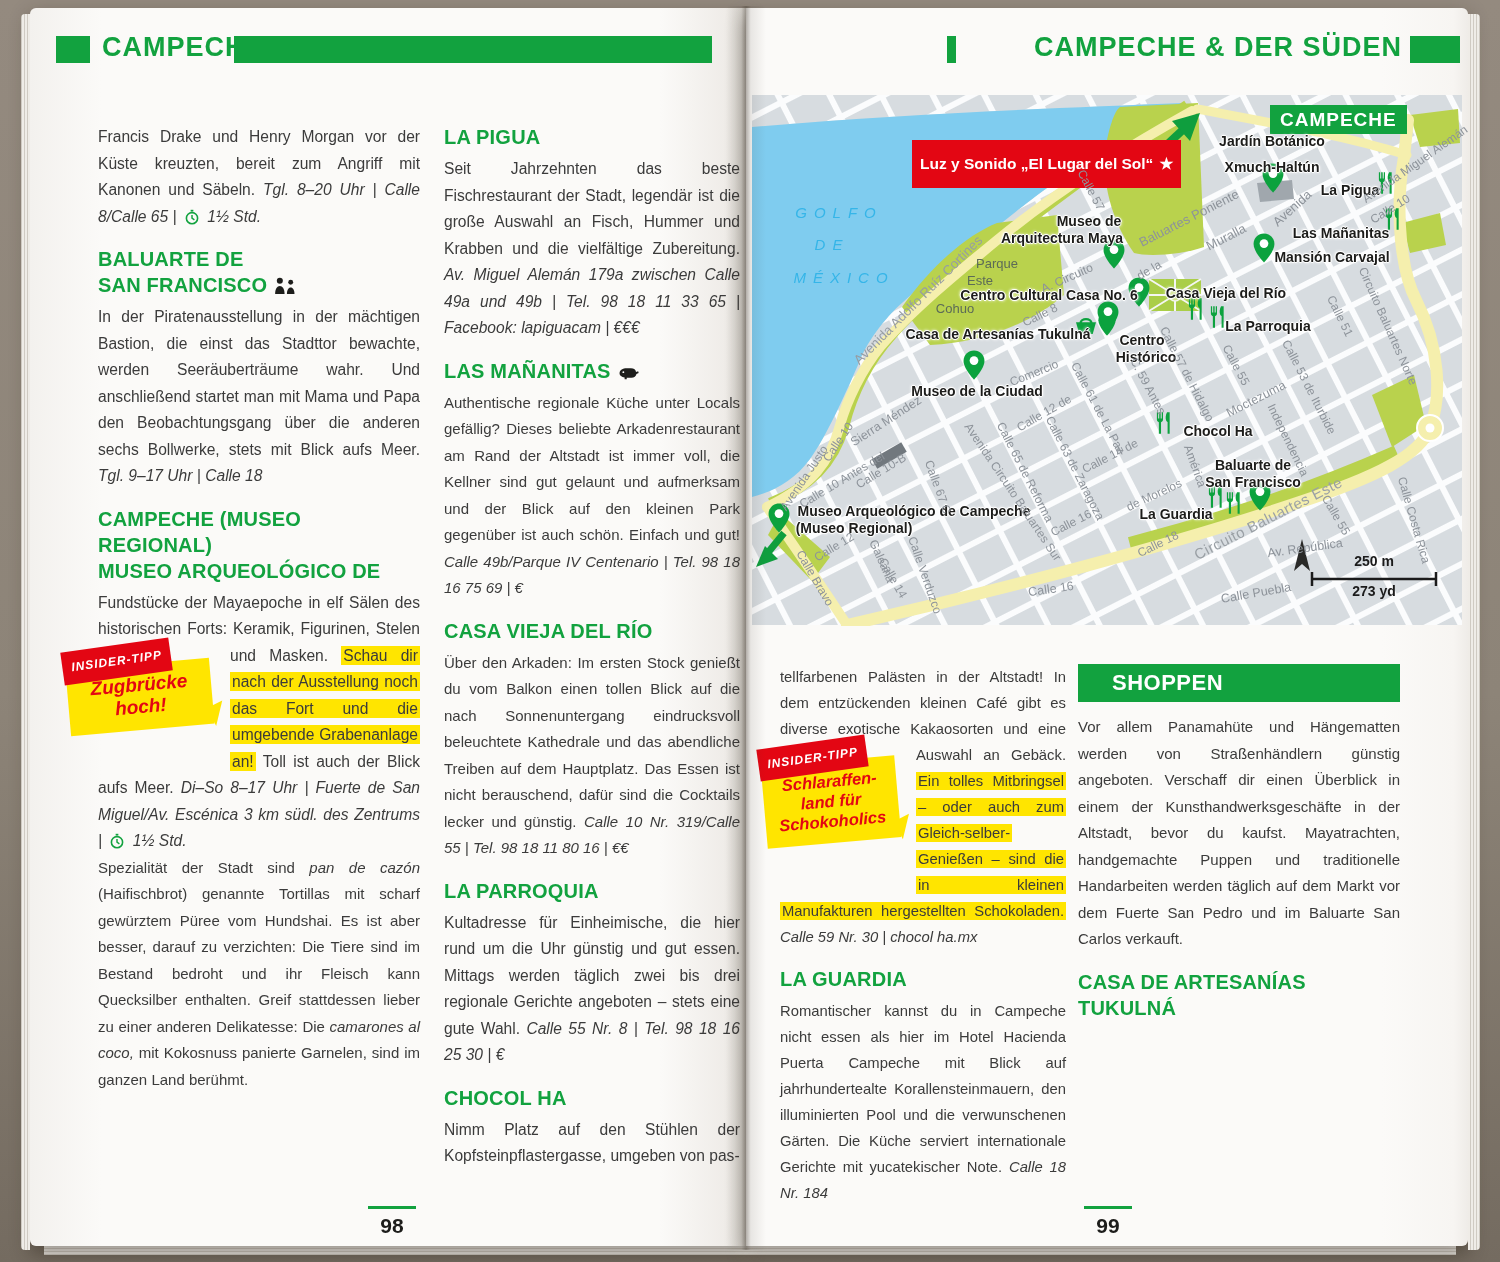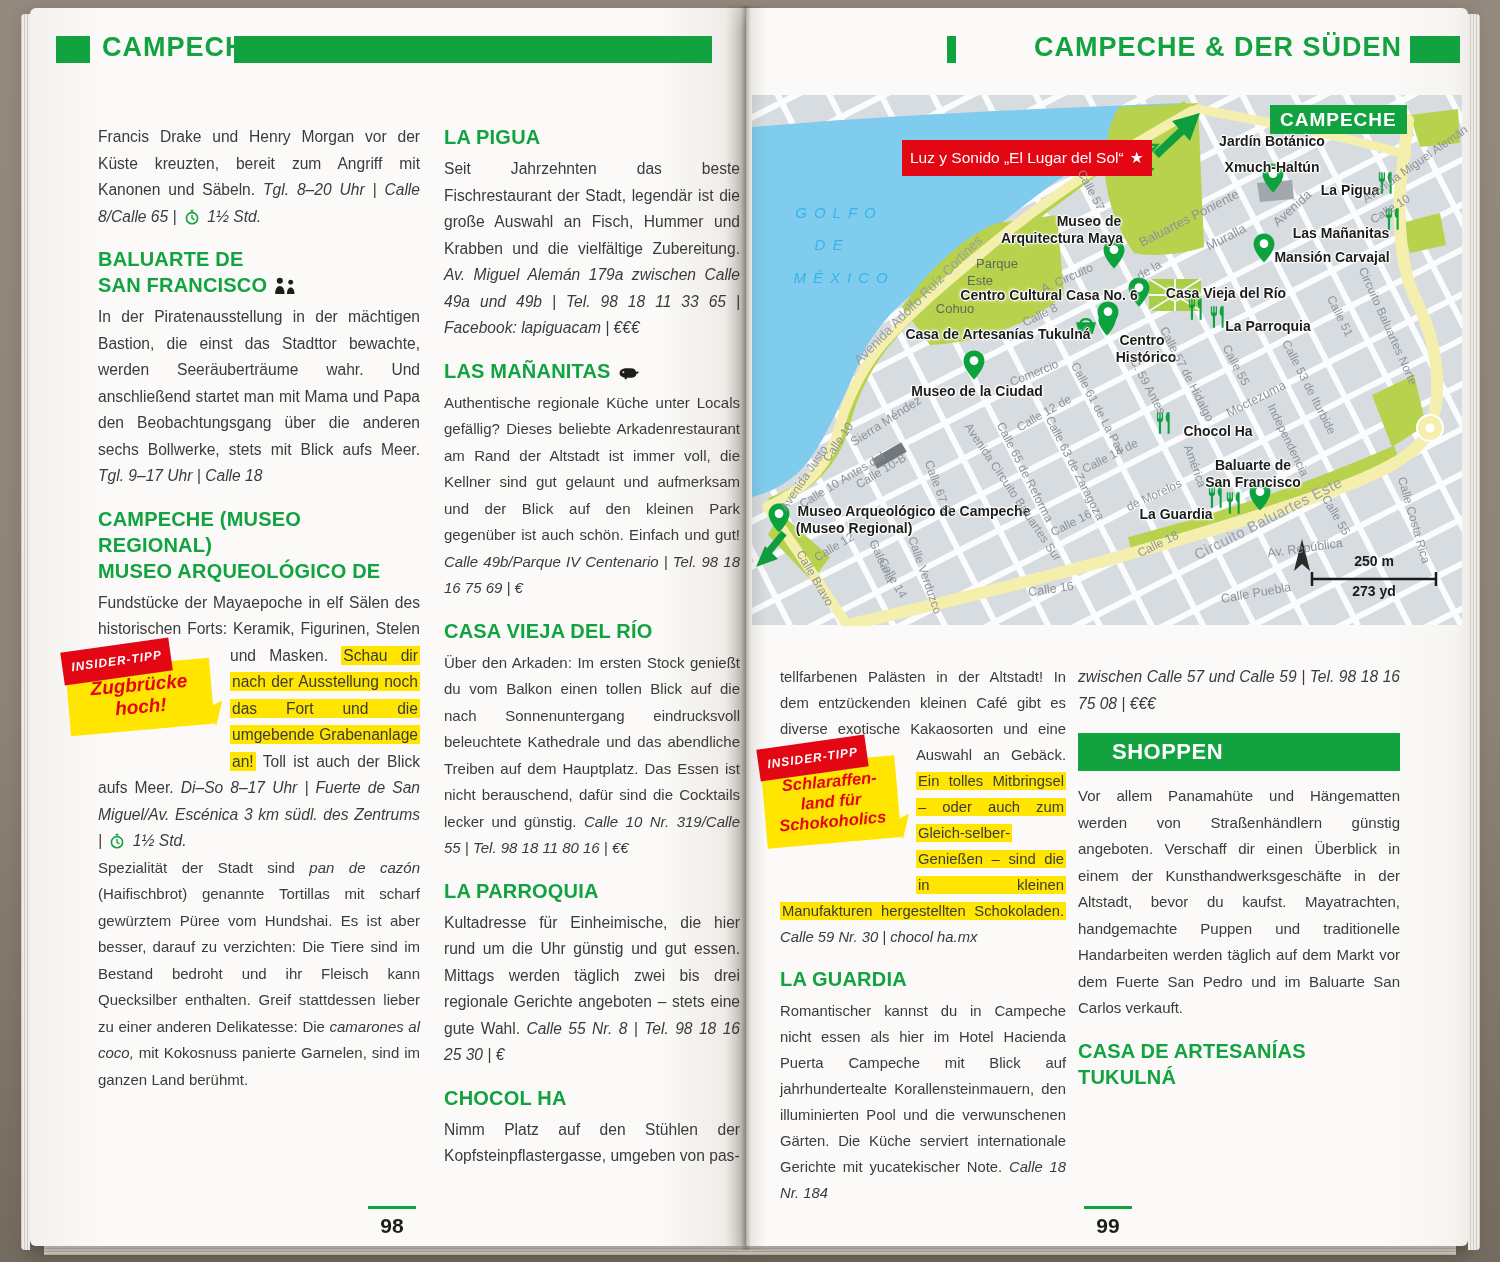--- a/index.html
+++ b/index.html
@@ -62,8 +62,8 @@
     text-shadow:1px 0 0 #fff,-1px 0 0 #fff,0 1px 0 #fff,0 -1px 0 #fff,1px 1px 3px #fff,-1px -1px 3px #fff;}
   .sea-l{position:absolute;white-space:nowrap;font-style:italic;font-size:15px;color:#35b5e8;letter-spacing:7px;}
   .park-l{position:absolute;white-space:nowrap;font-size:13px;color:#5c6b57;}
-  .maplabel-red{position:absolute;left:150px;top:46px;background:#e30613;color:#fff;font-weight:400;
-    font-size:15.5px;line-height:1;padding:10px 8px;white-space:nowrap;}
+  .maplabel-red{position:absolute;left:160px;top:46px;background:#e30613;color:#fff;font-weight:700;
+    font-size:15.5px;line-height:1;padding:16px 8px;white-space:nowrap;}
   .maplabel-green{position:absolute;left:518px;top:11px;background:#12a23f;color:#fff;font-weight:700;
     font-size:19px;line-height:1;letter-spacing:1px;padding:5px 10px;white-space:nowrap;}
   .scale-t{position:absolute;transform:translate(-50%,0);font-weight:700;font-size:14px;color:#1b1b1b;white-space:nowrap;}

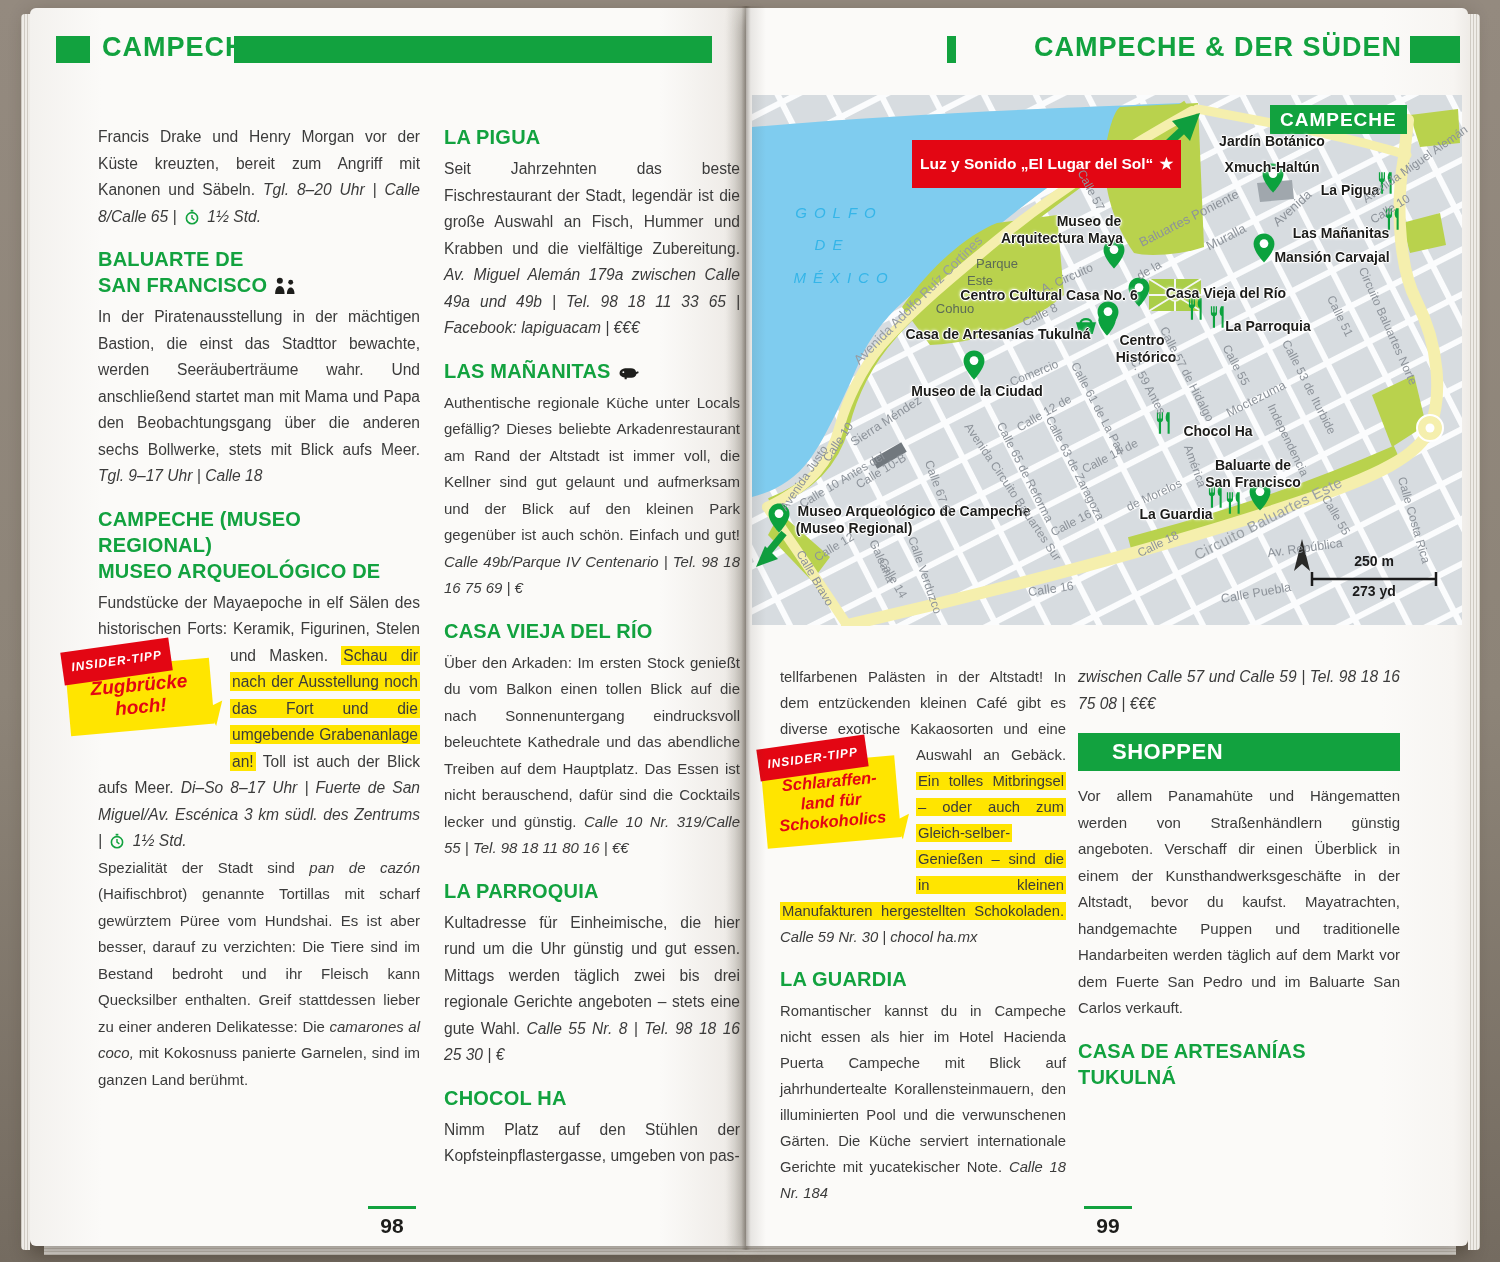--- a/index.html
+++ b/index.html
@@ -357,7 +357,6 @@
     </div>
 
     <div class="col" style="left:332px;top:640px;width:322px;">
-      <p class="body it"><span>zwischen Calle 57 und Calle 59 | Tel. 98 18 16 75 08 | €€€</span></p>
       <div class="banner">SHOPPEN</div>
       <p class="body tight"><span>Vor allem Panamahüte und Hängematten werden von Straßenhändlern günstig angeboten. Verschaff dir einen Überblick in einem der Kunsthandwerksgeschäfte in der Altstadt, bevor du kaufst. Mayatrachten, handgemachte Puppen und traditionelle Handarbeiten werden täglich auf dem Markt vor dem Fuerte San Pedro und im Baluarte San Carlos verkauft.</span></p>
       <h3 class="sec">CASA DE ARTESANÍAS TUKULNÁ</h3>

